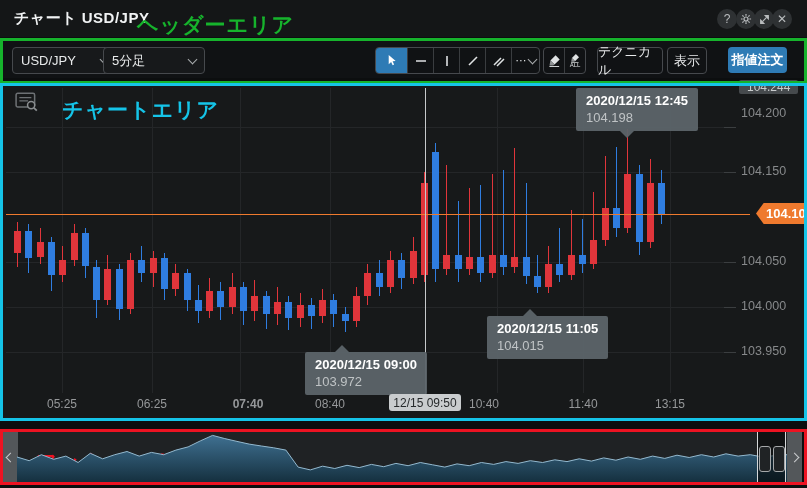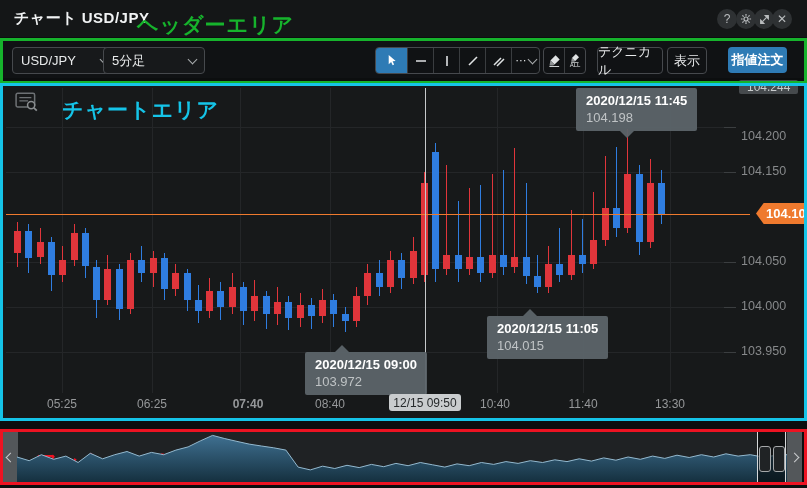--- a/index.html
+++ b/index.html
@@ -368,7 +368,7 @@
     <div class="tt-price">104.015</div>
   </div>
   <div class="tooltip pt-down" style="left:576px;top:88px;--ptx:44px">
-    <div class="tt-date">2020/12/15 11:45</div>
+    <div class="tt-date">2020/12/15 12:45</div>
     <div class="tt-price">104.198</div>
   </div>
 

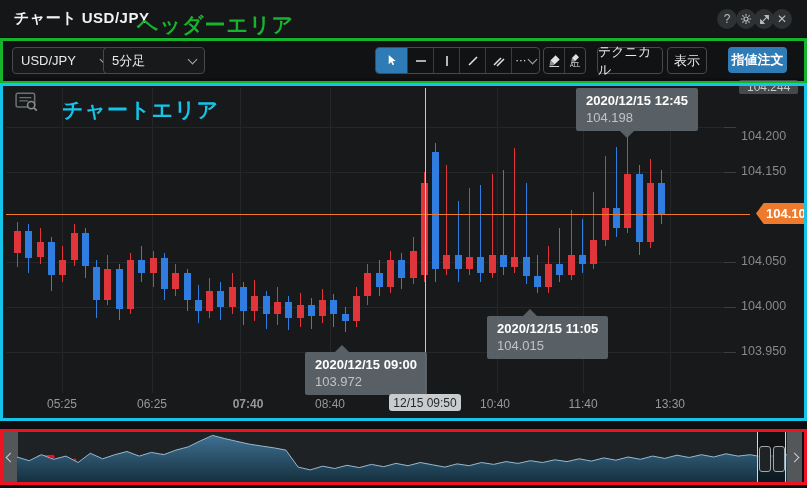--- a/index.html
+++ b/index.html
@@ -197,7 +197,7 @@
   <div id="chart-layer">
       <div class="grid-h" style="top: 127px; z-index: 1;"></div>
       <div class="tickdash" style="left: 724px; top: 127px; z-index: 2;"></div>
-      <div class="price-label" style="top: 129px; z-index: 3;">104.200</div>
+      <div class="price-label" style="top: 106px; z-index: 3;">104.200</div>
       <div class="grid-h" style="top: 172px; z-index: 1;"></div>
       <div class="tickdash" style="left: 724px; top: 172px; z-index: 2;"></div>
       <div class="price-label" style="top: 164px; z-index: 3;">104.150</div>

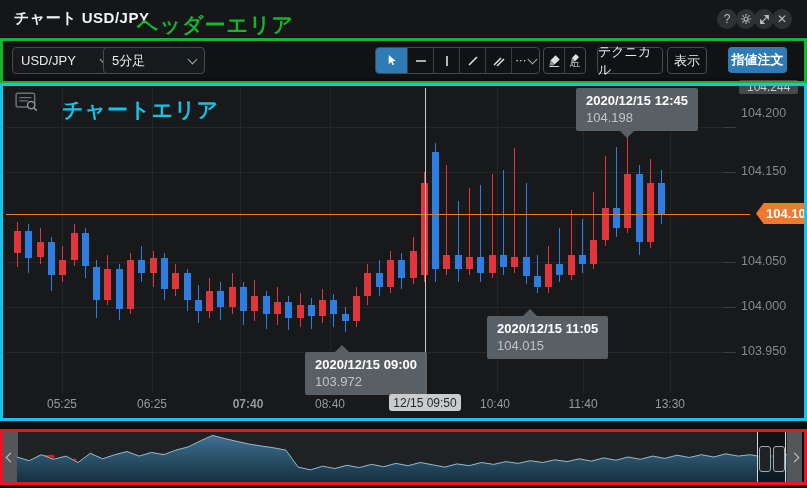--- a/index.html
+++ b/index.html
@@ -220,7 +220,7 @@
       <div class="time-label" style="left: 302px; z-index: 3;">08:40</div>
       <div class="grid-v" style="left: 425px; z-index: 1;"></div>
       <div class="grid-v" style="left: 497px; z-index: 1;"></div>
-      <div class="time-label" style="left: 467px; z-index: 3;">10:40</div>
+      <div class="time-label" style="left: 456px; z-index: 3;">10:40</div>
       <div class="grid-v" style="left: 583px; z-index: 1;"></div>
       <div class="time-label" style="left: 555px; z-index: 3;">11:40</div>
       <div class="grid-v" style="left: 670px; z-index: 1;"></div>

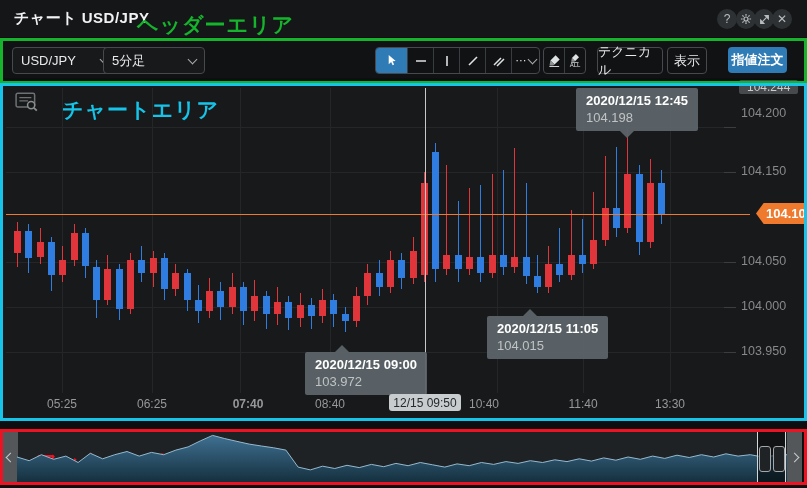--- a/index.html
+++ b/index.html
@@ -224,7 +224,7 @@
       <div class="grid-v" style="left: 583px; z-index: 1;"></div>
       <div class="time-label" style="left: 555px; z-index: 3;">11:40</div>
       <div class="grid-v" style="left: 670px; z-index: 1;"></div>
-      <div class="time-label" style="left: 642px; z-index: 3;">13:30</div>
+      <div class="time-label" style="left: 642px; z-index: 3;">13:15</div>
       <div class="wick" style="left: 17px; top: 221.5px; height: 45px; background: rgb(224, 53, 59); z-index: 2;"></div>
       <div class="body" style="left: 14px; top: 230.5px; height: 22.5px; background: rgb(224, 53, 59); z-index: 2;"></div>
       <div class="wick" style="left: 28.3px; top: 224.2px; height: 48.6px; background: rgb(47, 125, 224); z-index: 2;"></div>

